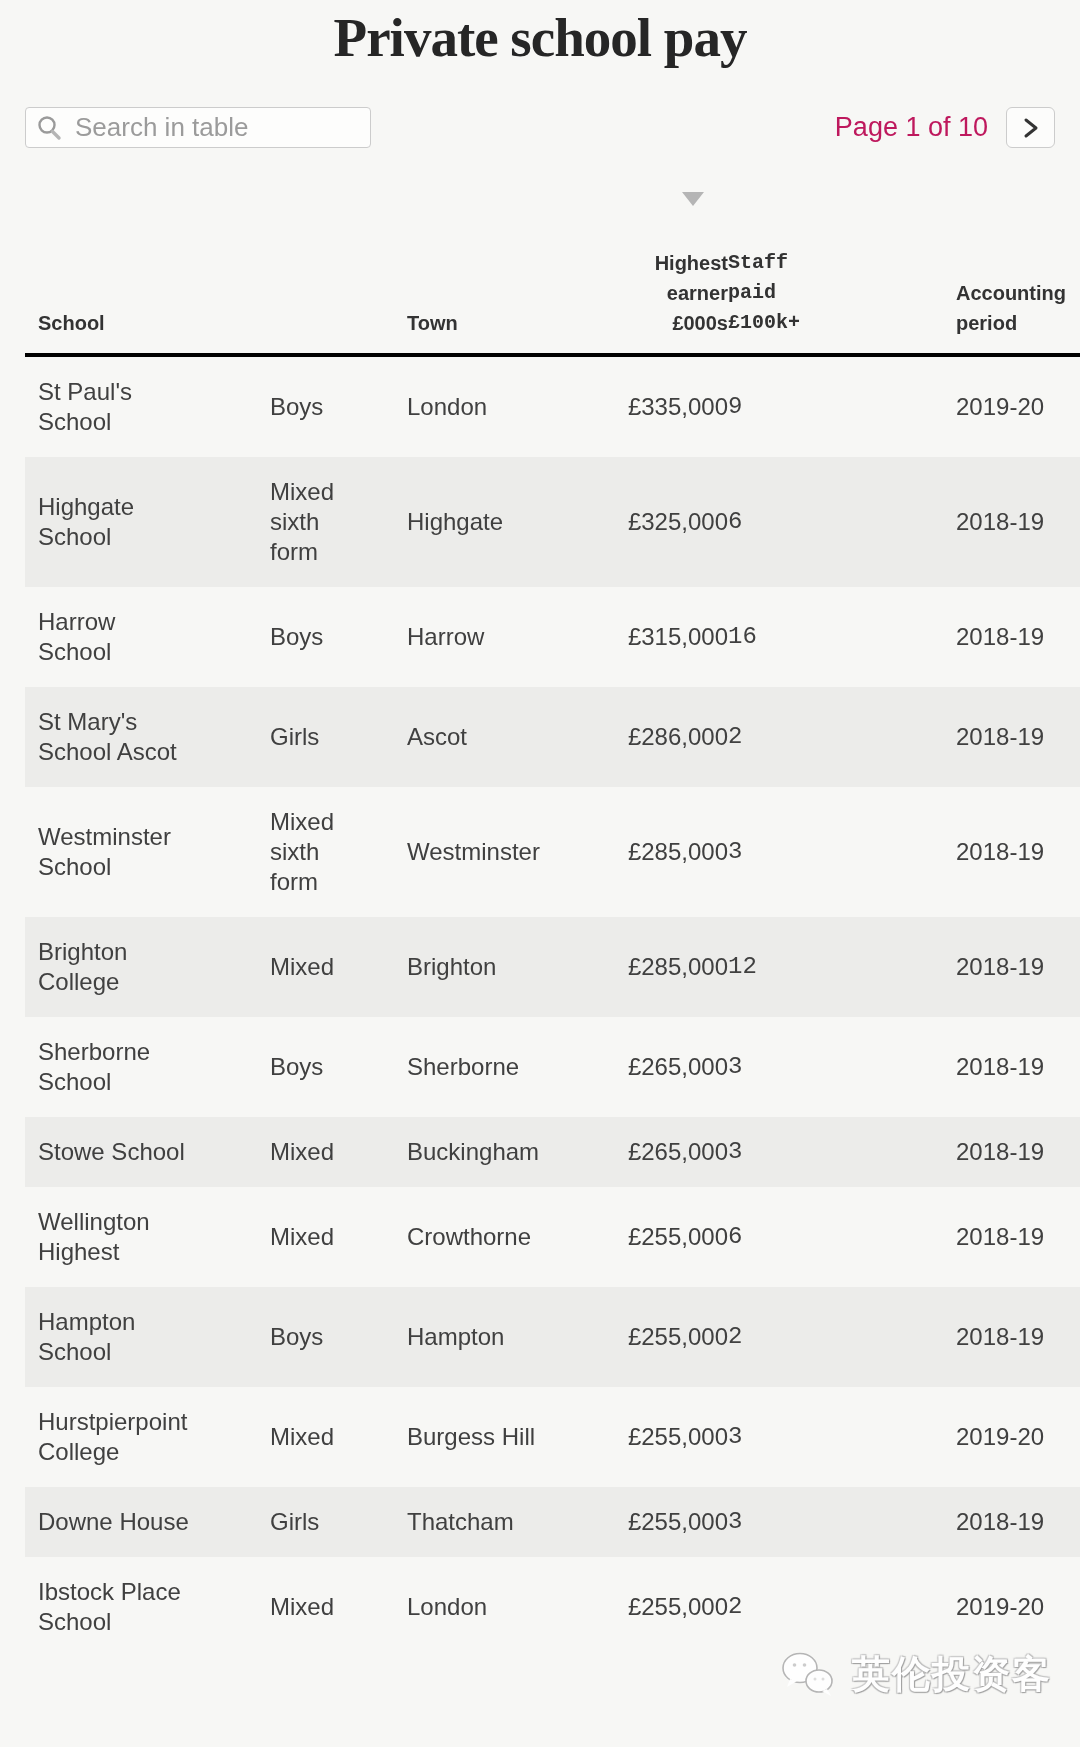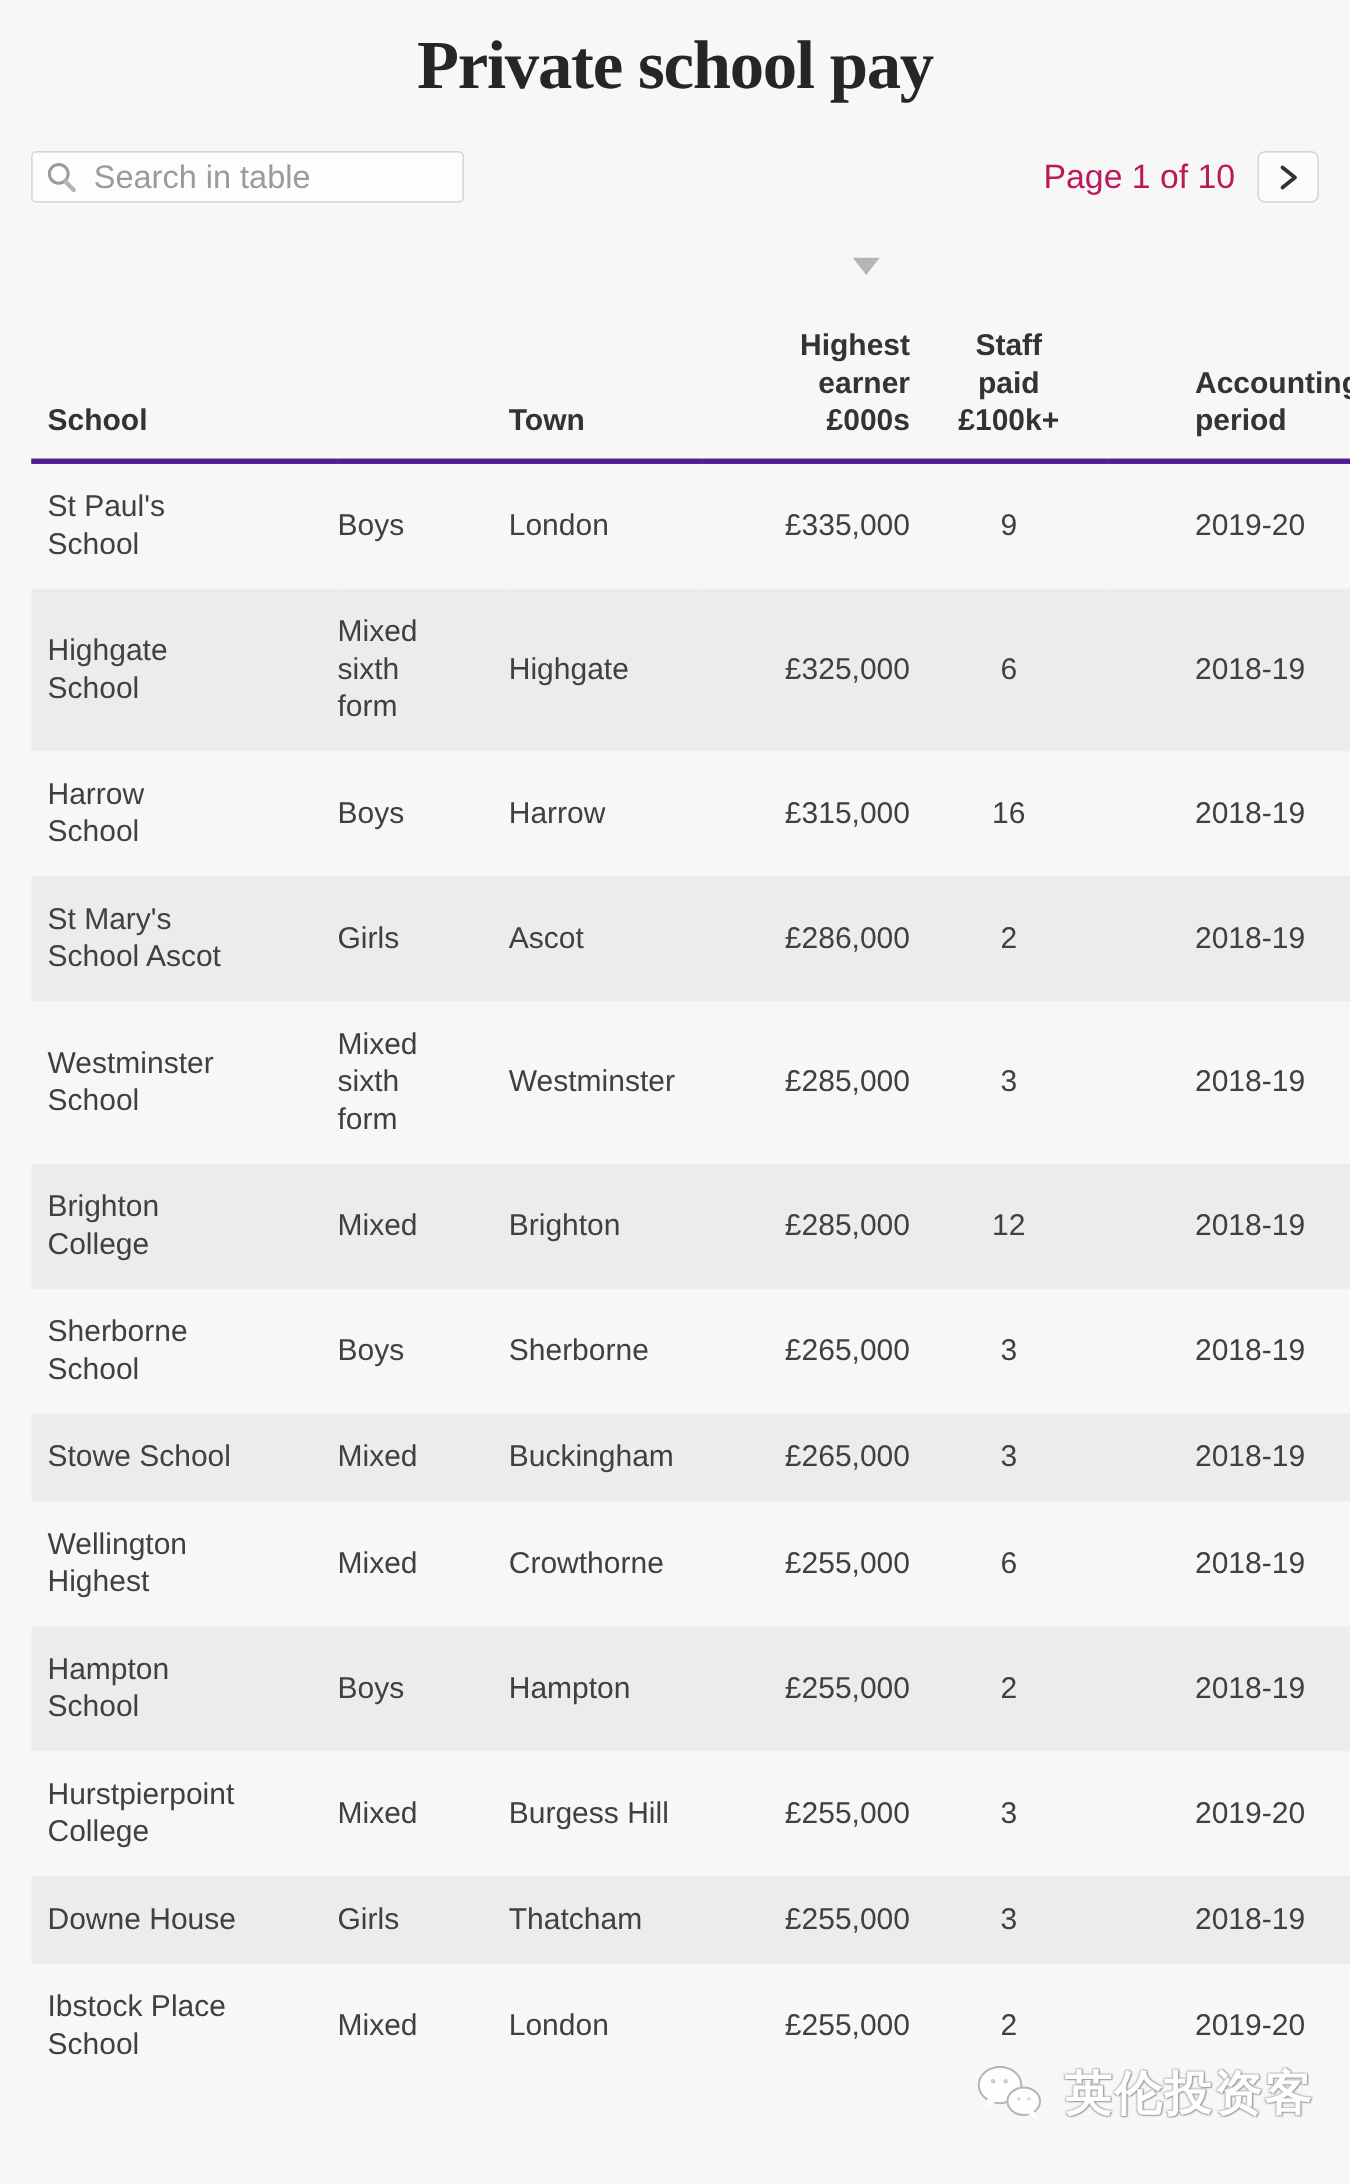--- a/index.html
+++ b/index.html
@@ -13,7 +13,7 @@
     color:#3e3e3e;
   }
   .page-title {
-    margin-top:20px;
+    margin-top:6px;
     text-align:center;
     font-family:"Liberation Serif", serif;
     font-size:55px;

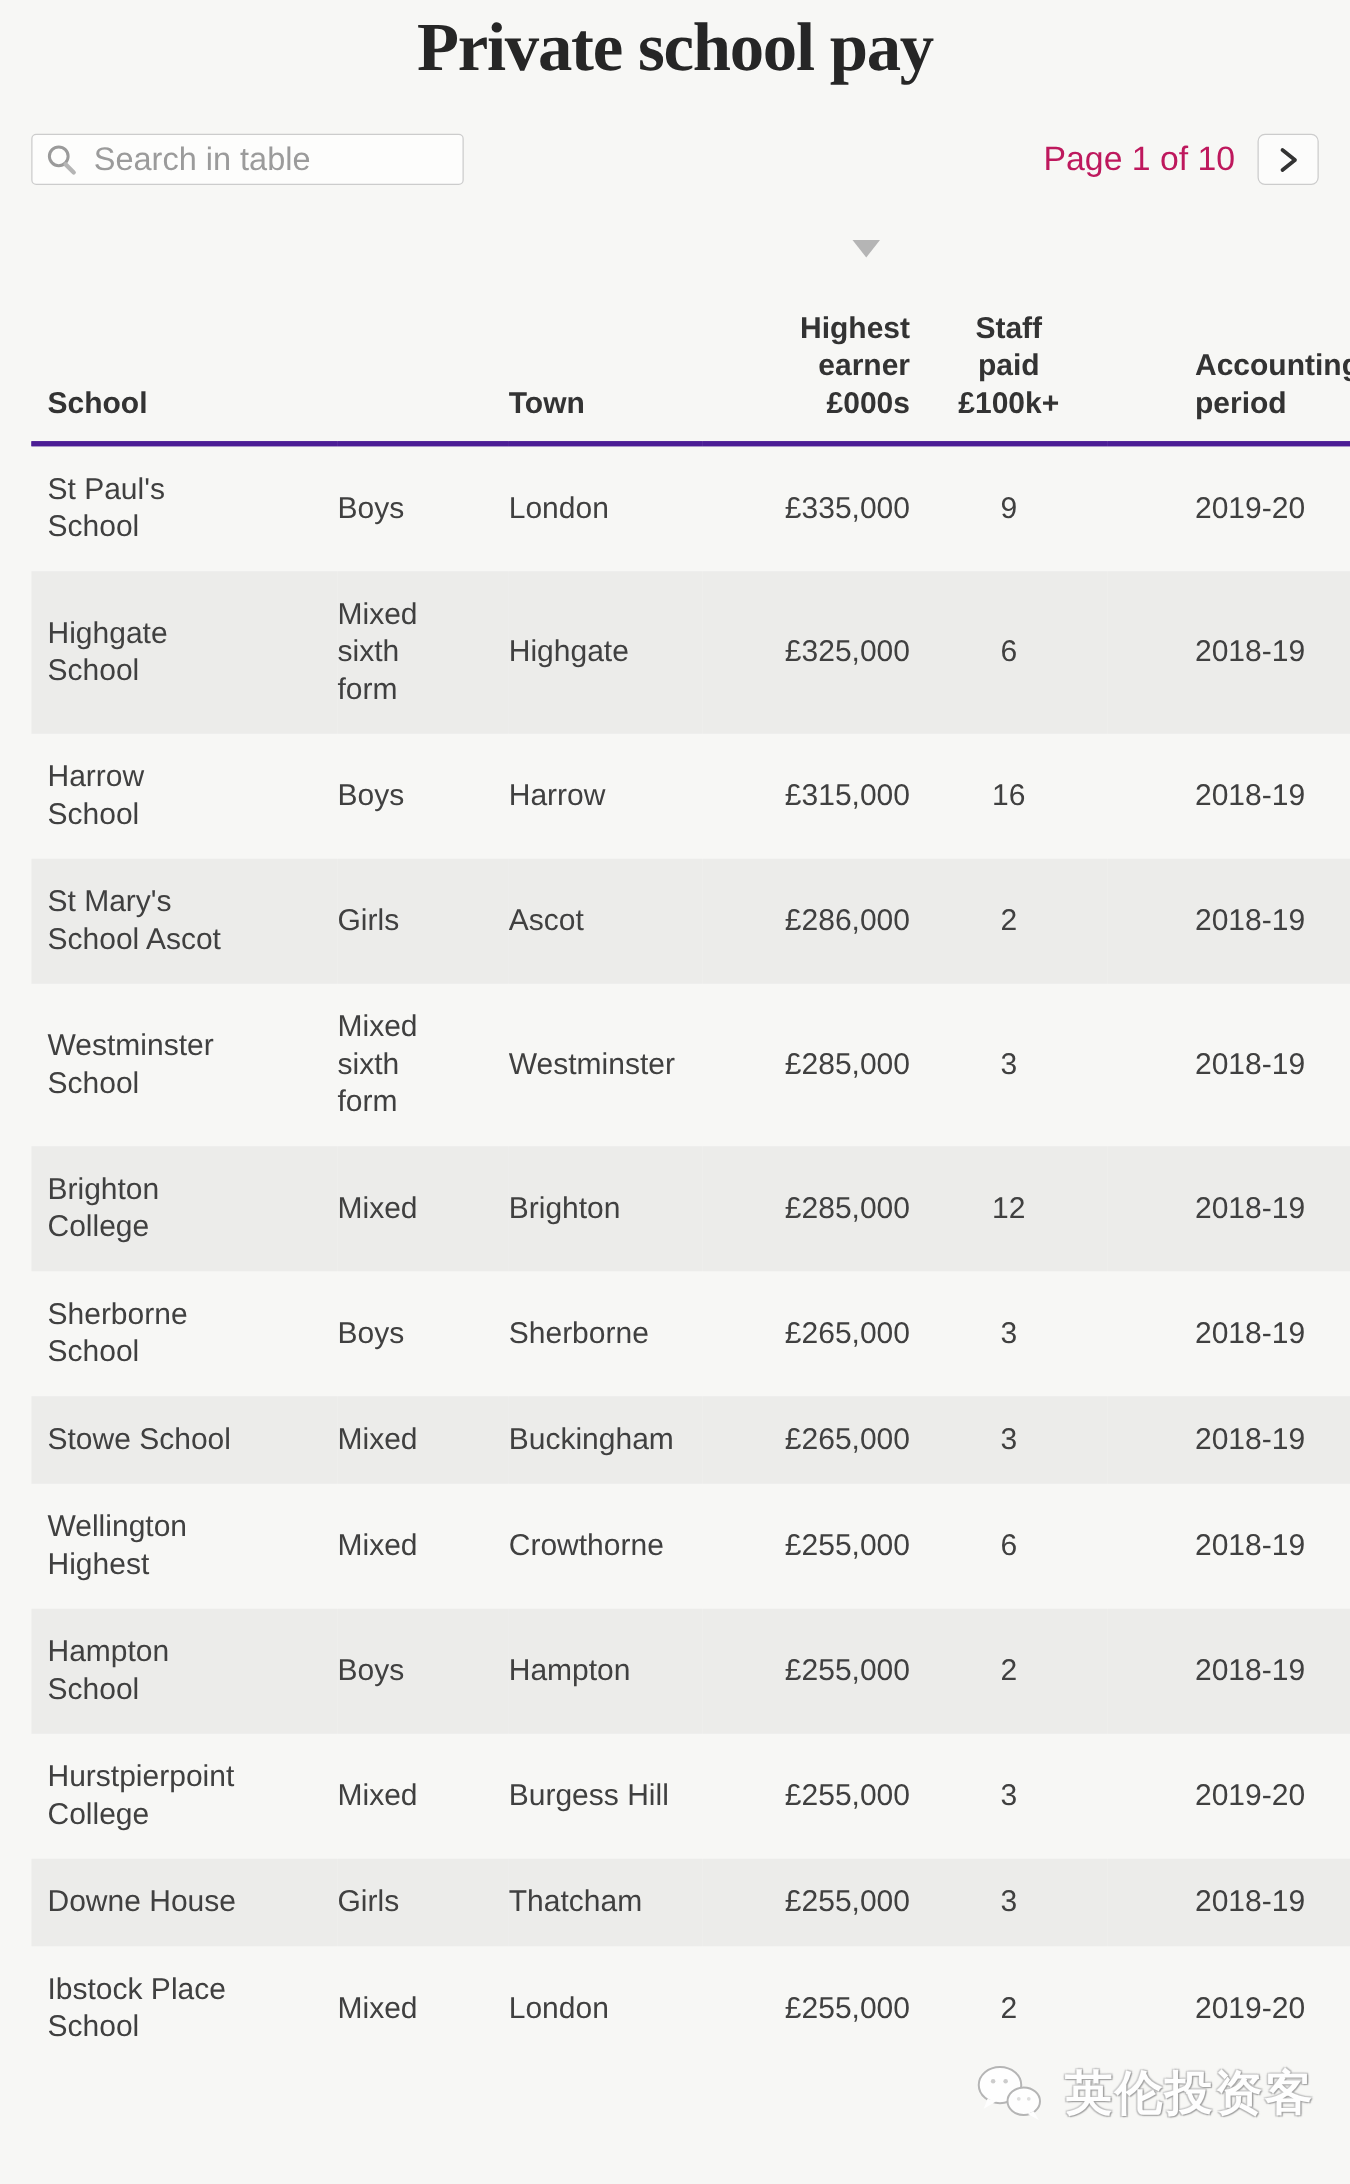--- a/index.html
+++ b/index.html
@@ -67,13 +67,13 @@
   th {
     vertical-align:bottom;
     font-weight:700;
-    font-size:24px;
+    font-size:20px;
     color:#333;
     line-height:30px;
     white-space:pre-line;
     padding:0 0 15px 0;
     text-align:left;
-    border-bottom:4px solid #4c1d95;
+    border-bottom:4px solid #000000;
     cursor:pointer;
   }
   td {

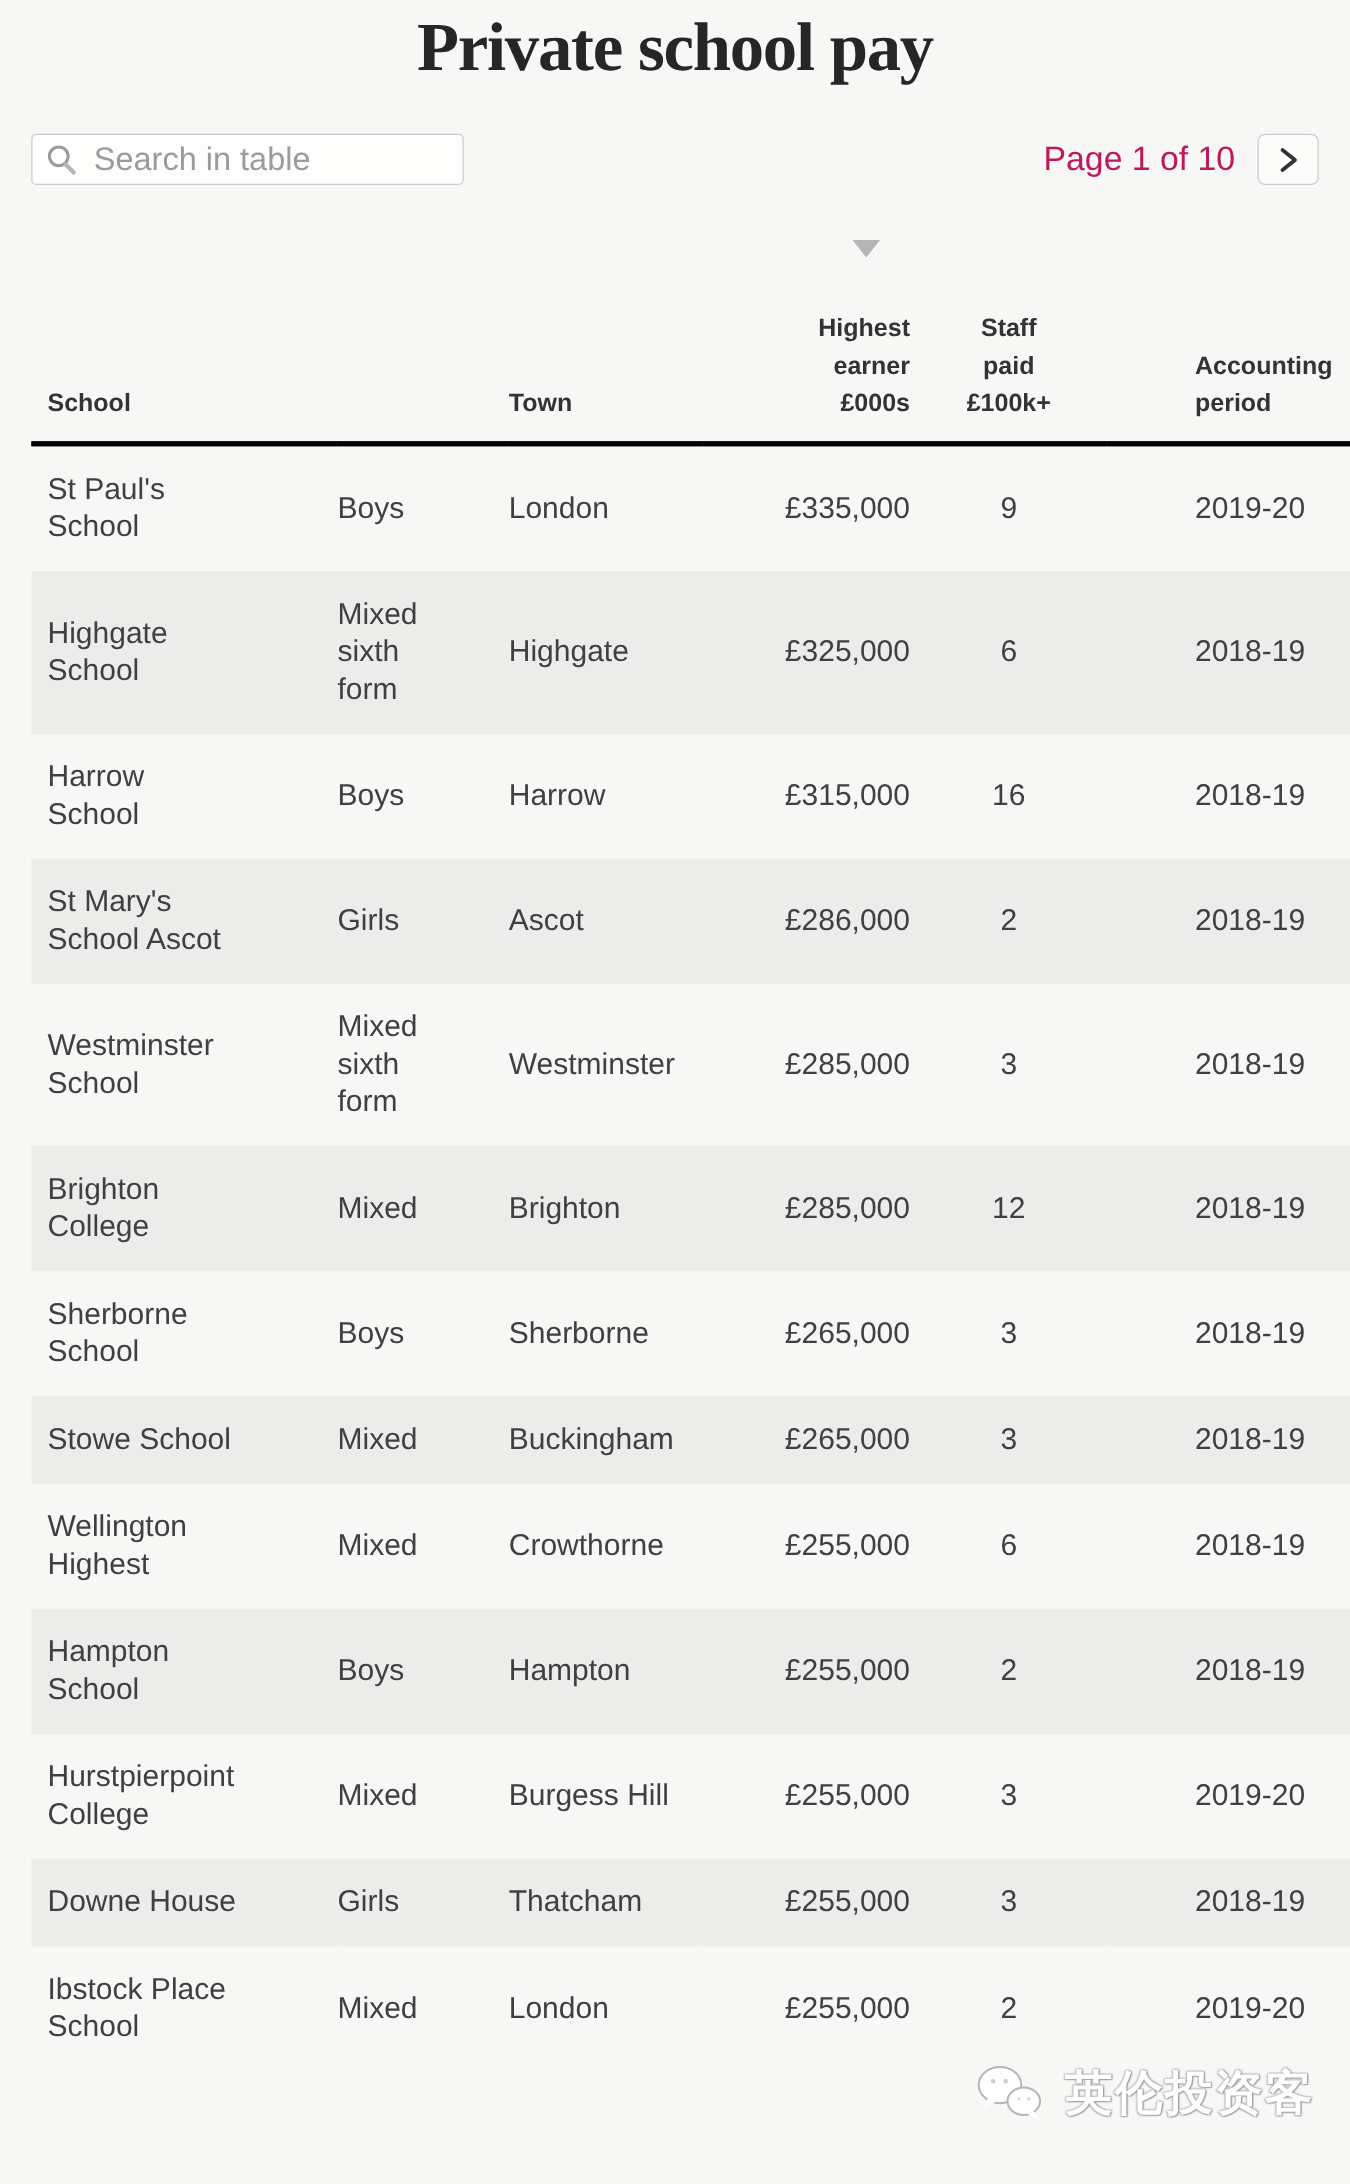--- a/index.html
+++ b/index.html
@@ -88,7 +88,7 @@
   .col-type    { width:137px; padding-right:60px; }
   .col-town    { width:155px; padding-right:10px; }
   .col-earner  { width:166px; text-align:right; }
-  .col-staff   { width:158px; text-align:center; }
+  .col-staff   { width:158px; text-align:left;font-family:Liberation Mono, monospace; }
   .col-period  { width:230px; padding-left:70px; }
   tbody tr:nth-child(even) { background:#ececea; }
   tbody tr:last-child td { padding-bottom:120px; }

